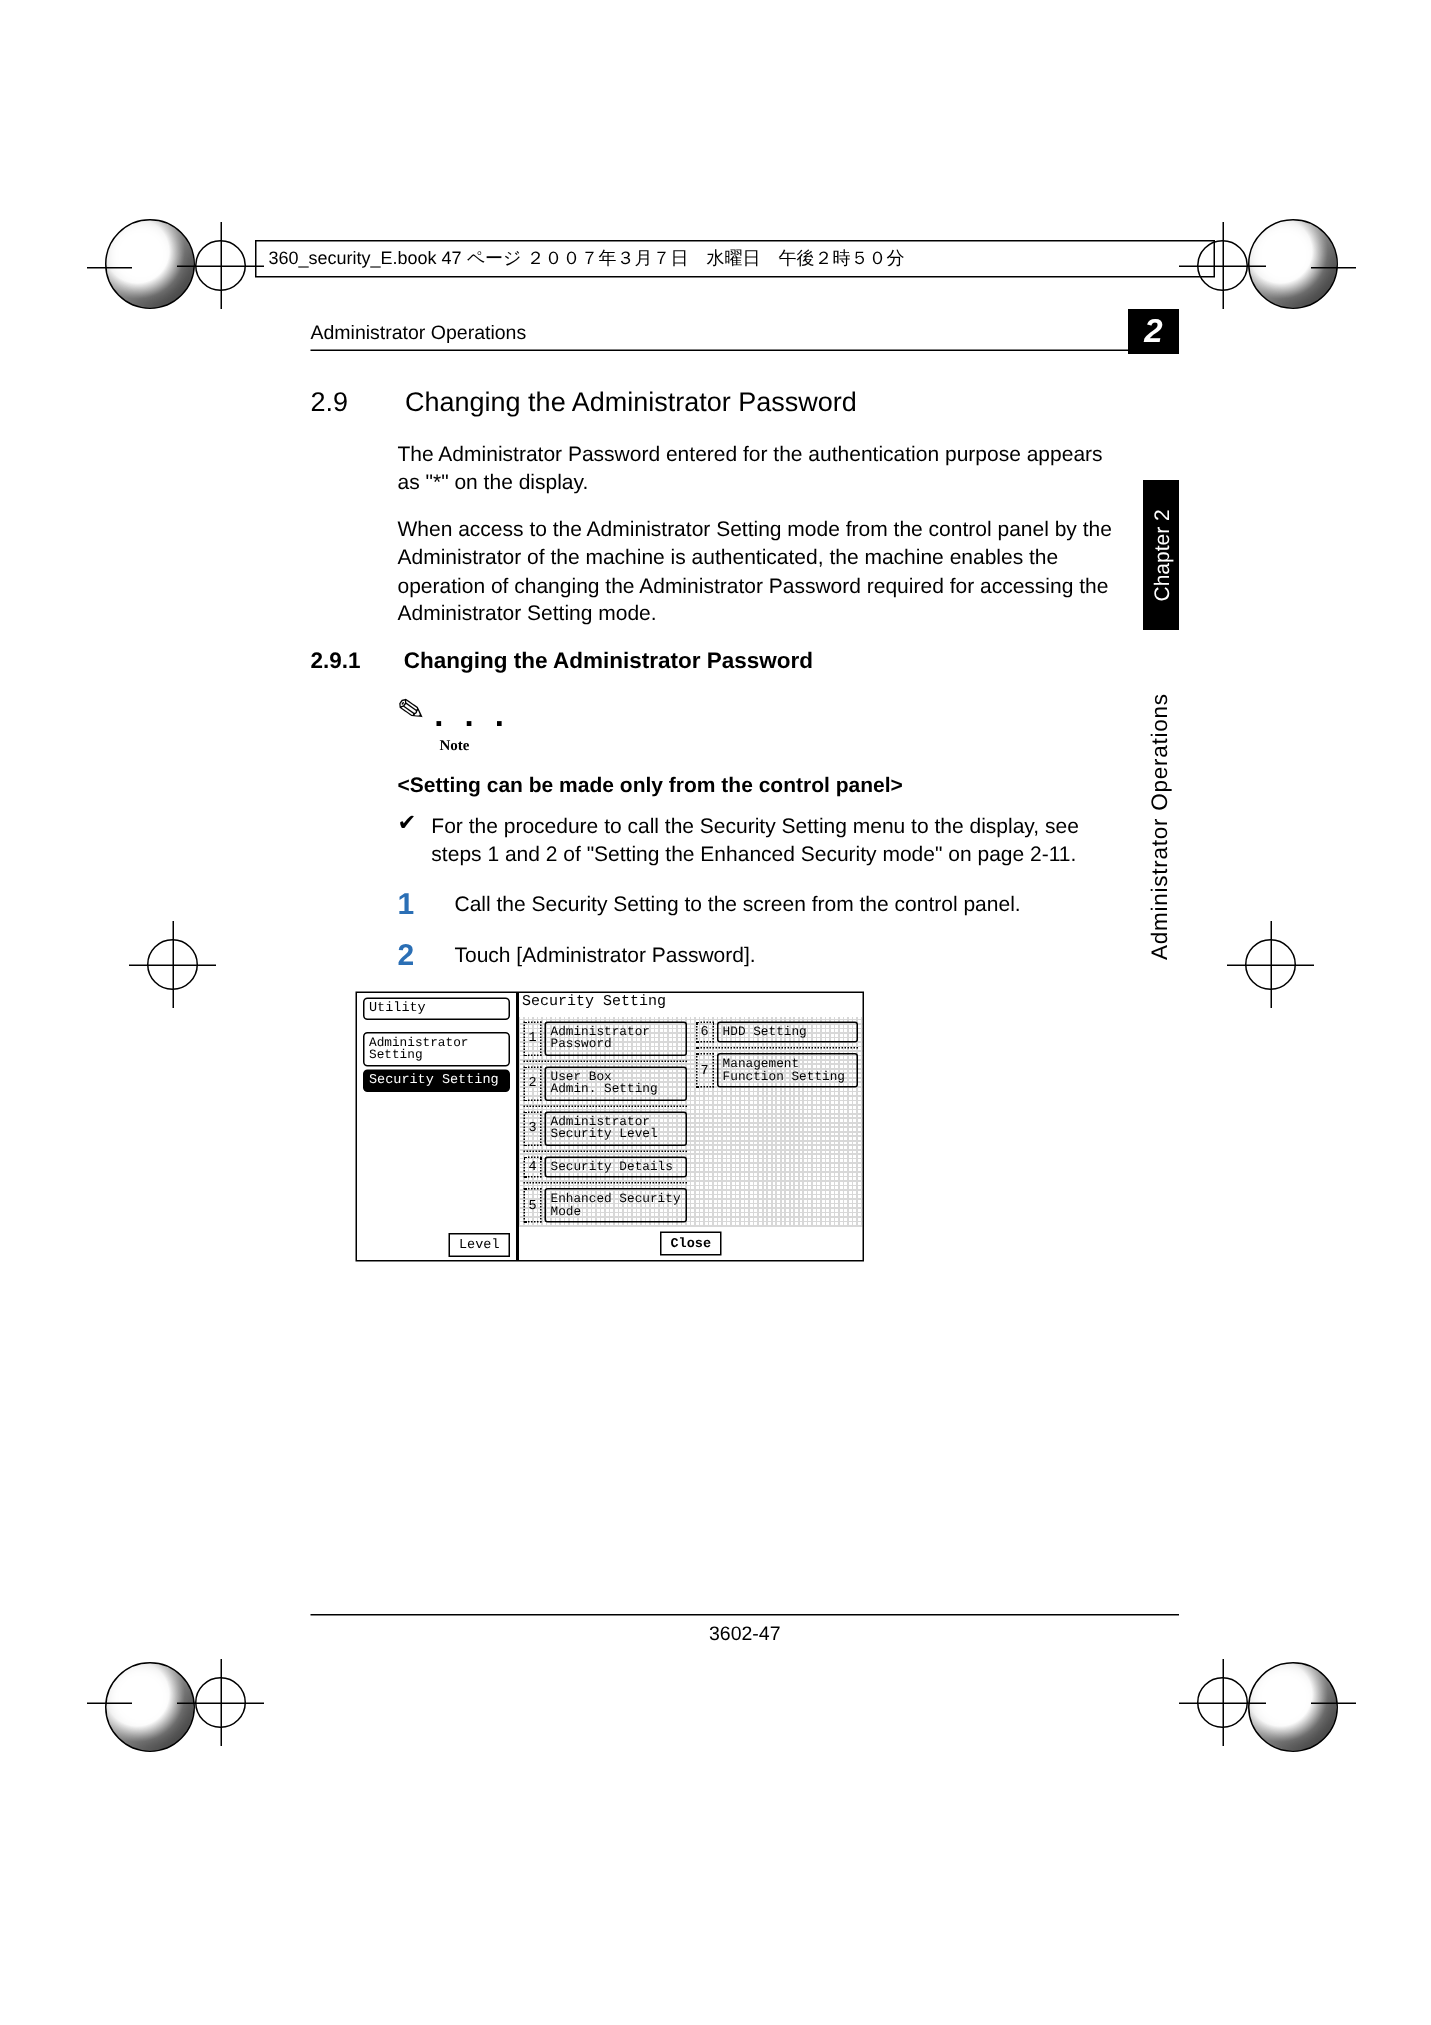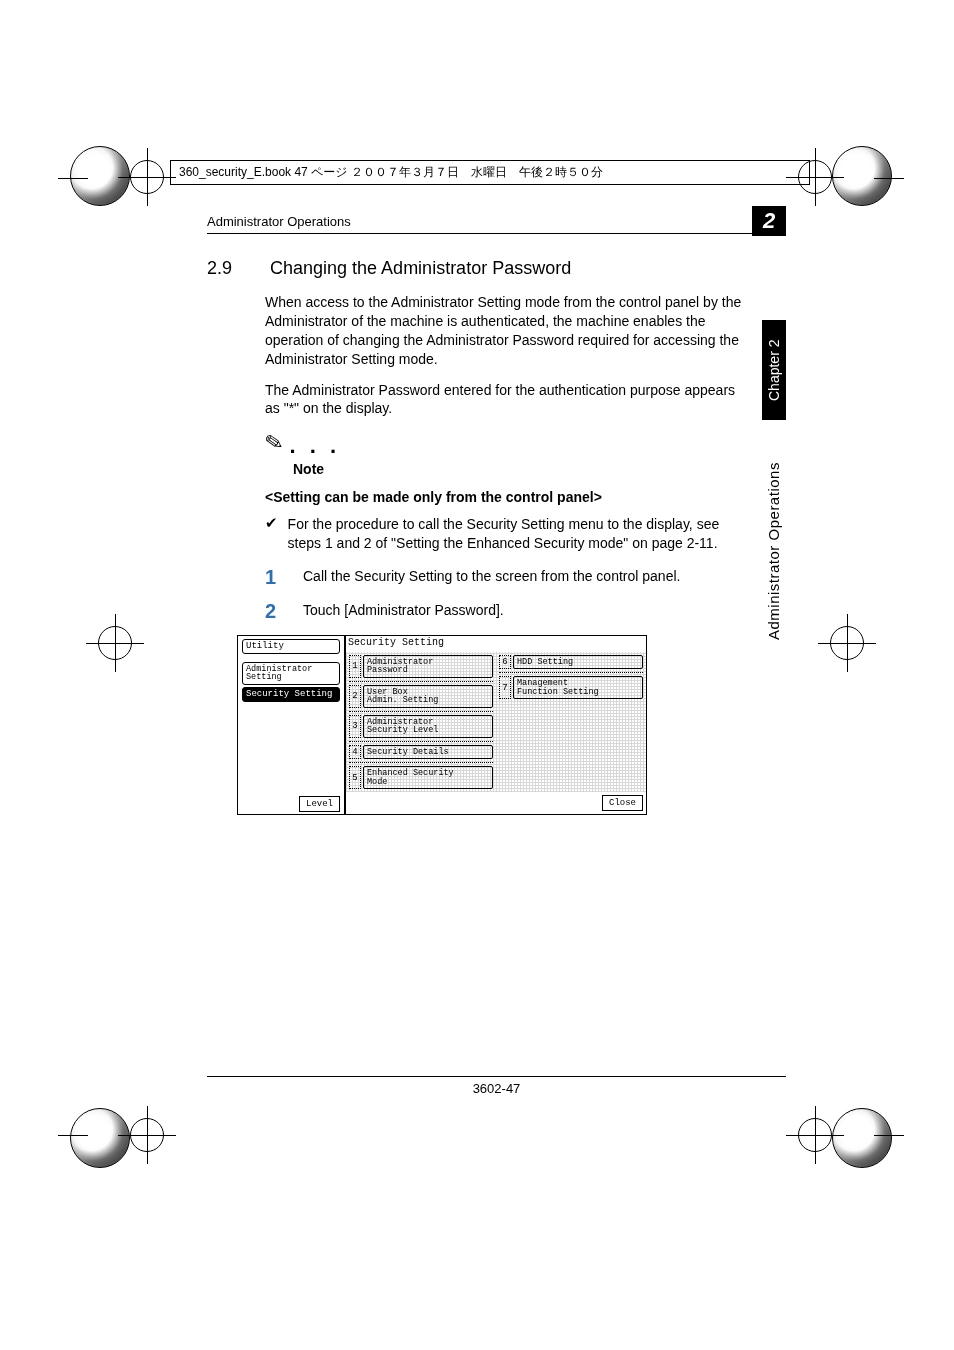--- a/index.html
+++ b/index.html
@@ -144,8 +144,8 @@
       <span class="num">2.9</span>
       <span>Changing the Administrator Password</span>
     </h1>
+    <p class="para">The Administrator Password entered for the authentication purpose appears as "*" on the display.</p>
     <p class="para">When access to the Administrator Setting mode from the control panel by the Administrator of the machine is authenticated, the machine enables the operation of changing the Administrator Password required for accessing the Administrator Setting mode.</p>
-    <p class="para">The Administrator Password entered for the authentication purpose appears as "*" on the display.</p>
 
 
     <div class="noteblock">

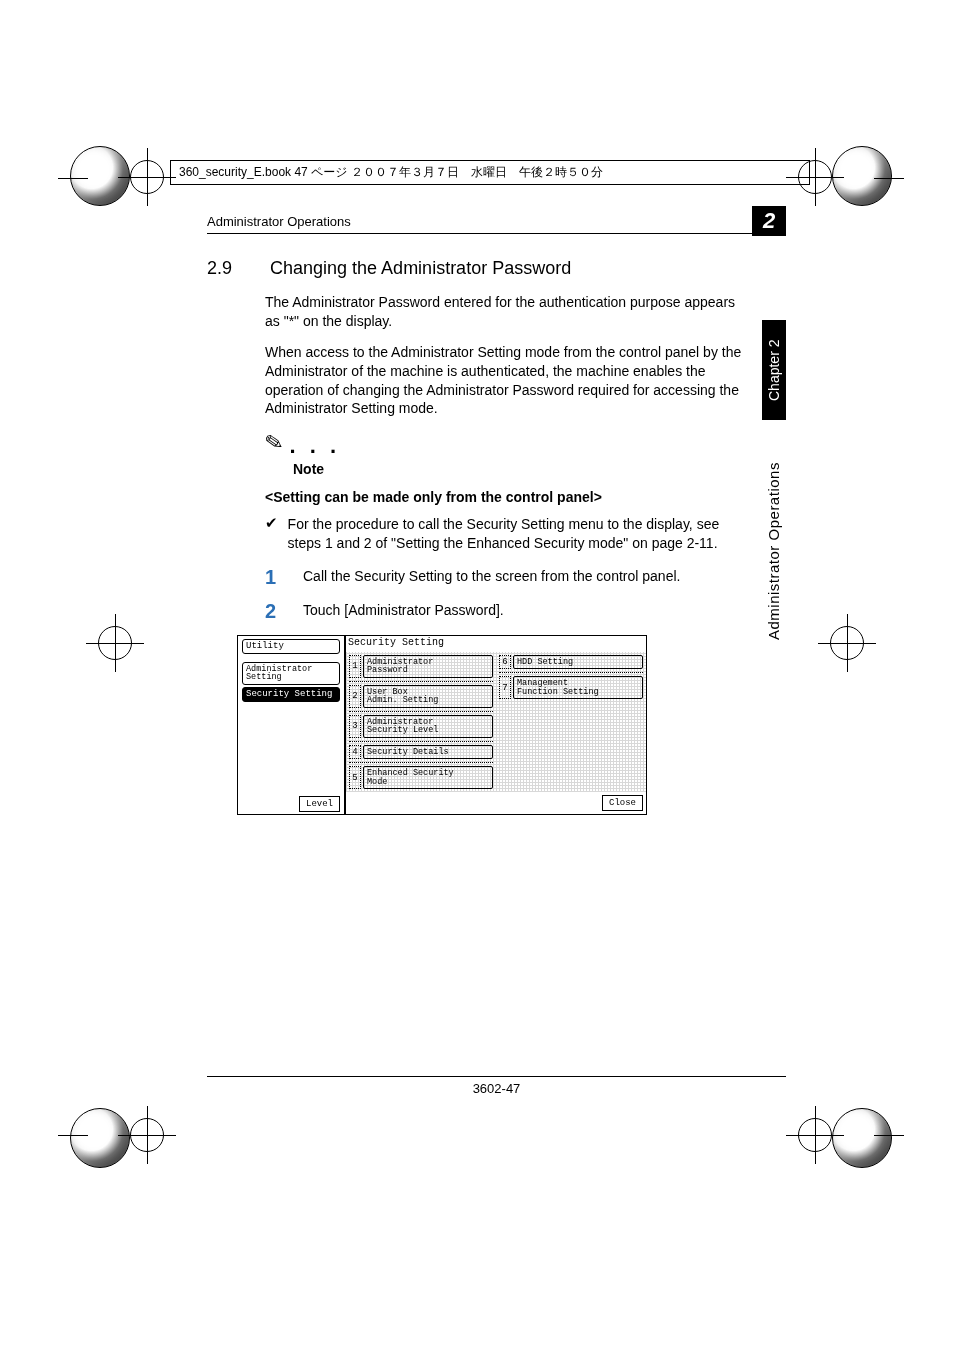--- a/index.html
+++ b/index.html
@@ -147,6 +147,10 @@
     <p class="para">The Administrator Password entered for the authentication purpose appears as "*" on the display.</p>
     <p class="para">When access to the Administrator Setting mode from the control panel by the Administrator of the machine is authenticated, the machine enables the operation of changing the Administrator Password required for accessing the Administrator Setting mode.</p>
 
+    <h2>
+      <span class="num">2.9.1</span>
+      <span>Changing the Administrator Password</span>
+    </h2>
 
     <div class="noteblock">
       <span class="noteicon">✎</span><span class="dots">. . .</span>

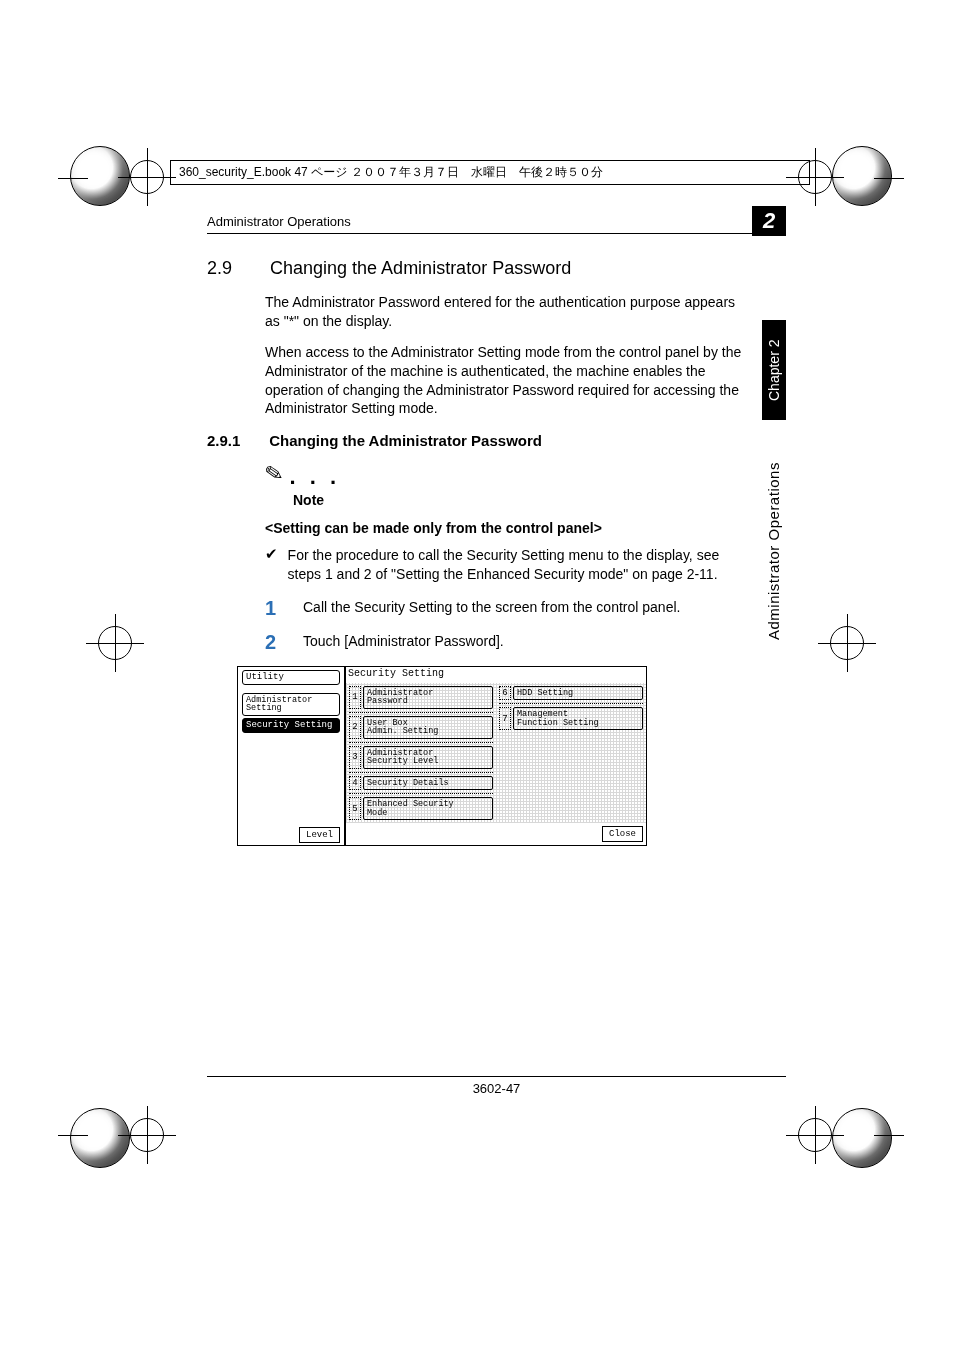--- a/index.html
+++ b/index.html
@@ -37,7 +37,7 @@
   .noteblock { margin: 10px 0 12px 58px; }
   .noteicon { font-size: 22px; display: inline-block; transform: rotate(-10deg); margin-right: 6px; }
   .dots { font-size: 22px; letter-spacing: 4px; font-weight: bold; vertical-align: middle; }
-  .notehead { font-size: 14px; font-weight: bold; margin: 2px 0 2px 28px; }
+  .notehead { font-size: 10px; font-weight: bold; margin: 2px 0 2px 28px; font-family: Liberation Serif, serif; }
   .notetext { font-size: 14px; font-style: italic; line-height: 1.35; margin-left: 28px; }
 
   .sub { font-size: 14px; font-weight: bold; margin: 12px 0 10px 58px; }

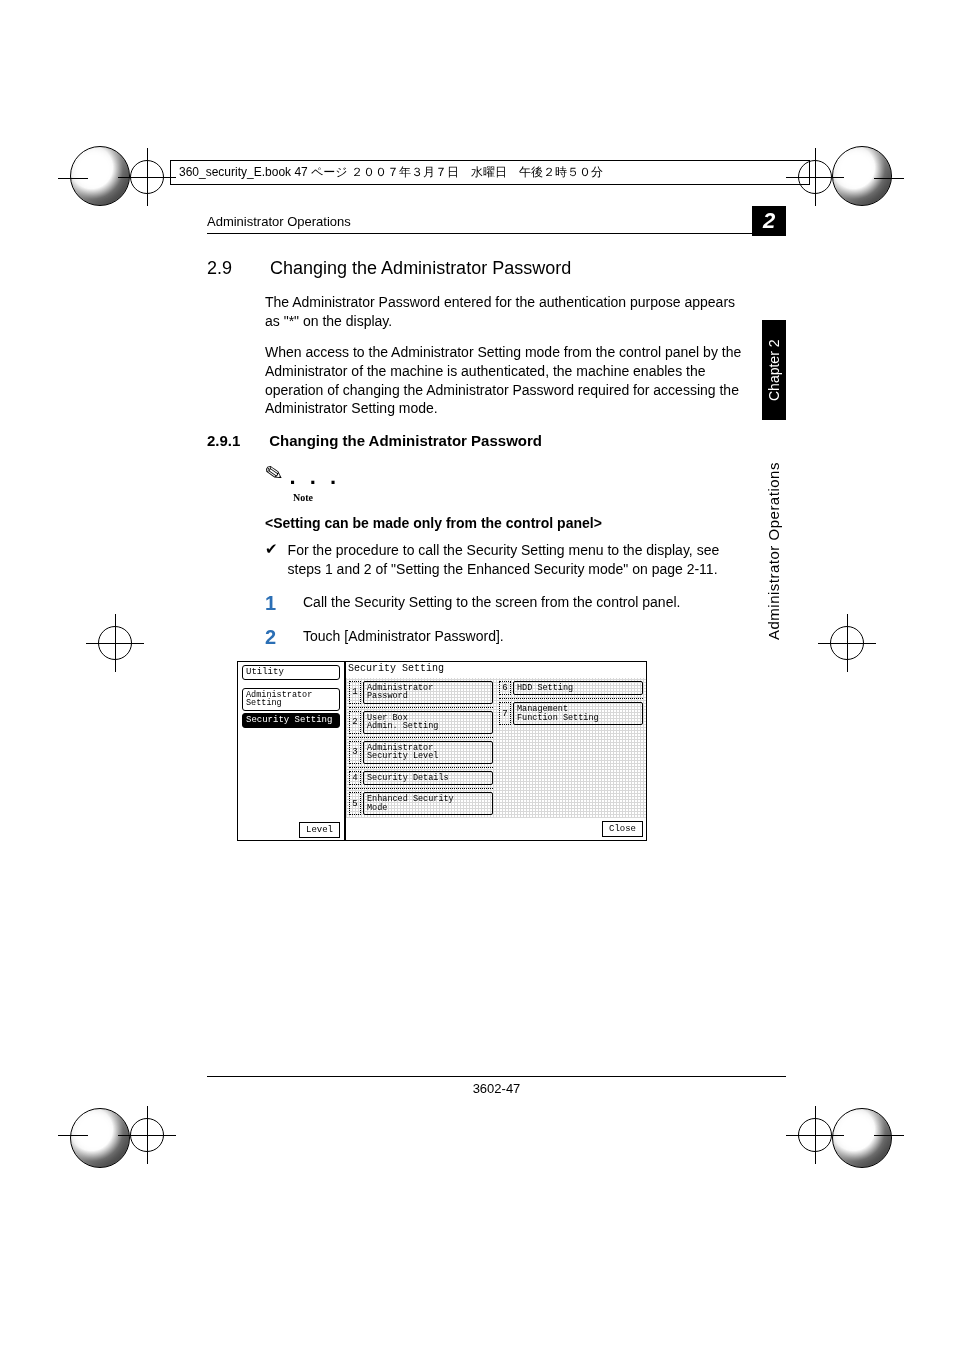--- a/index.html
+++ b/index.html
@@ -49,7 +49,7 @@
   .step .n { font-size: 20px; font-weight: bold; color: #2b6fb5; flex: 0 0 18px; line-height: 1; }
 
   
-  .screenshot { margin: 8px 0 0 30px; width: 410px; border: 1px solid #000; font-family: "Courier New", monospace; font-size: 10px; display: flex; }
+  .screenshot { margin: 8px 0 0 30px; width: 339px; border: 1px solid #000; font-family: "Courier New", monospace; font-size: 10px; display: flex; }
   .ss-left { width: 108px; border-right: 2px solid #000; padding: 3px 4px 2px; display: flex; flex-direction: column; gap: 2px; }
   .ss-title { font-size: 10px; padding: 1px 2px 4px; }
   .ss-tab { border: 1px solid #000; border-radius: 3px; padding: 2px 3px; font-size: 9px; line-height: 1; background: #fff; position: relative; }

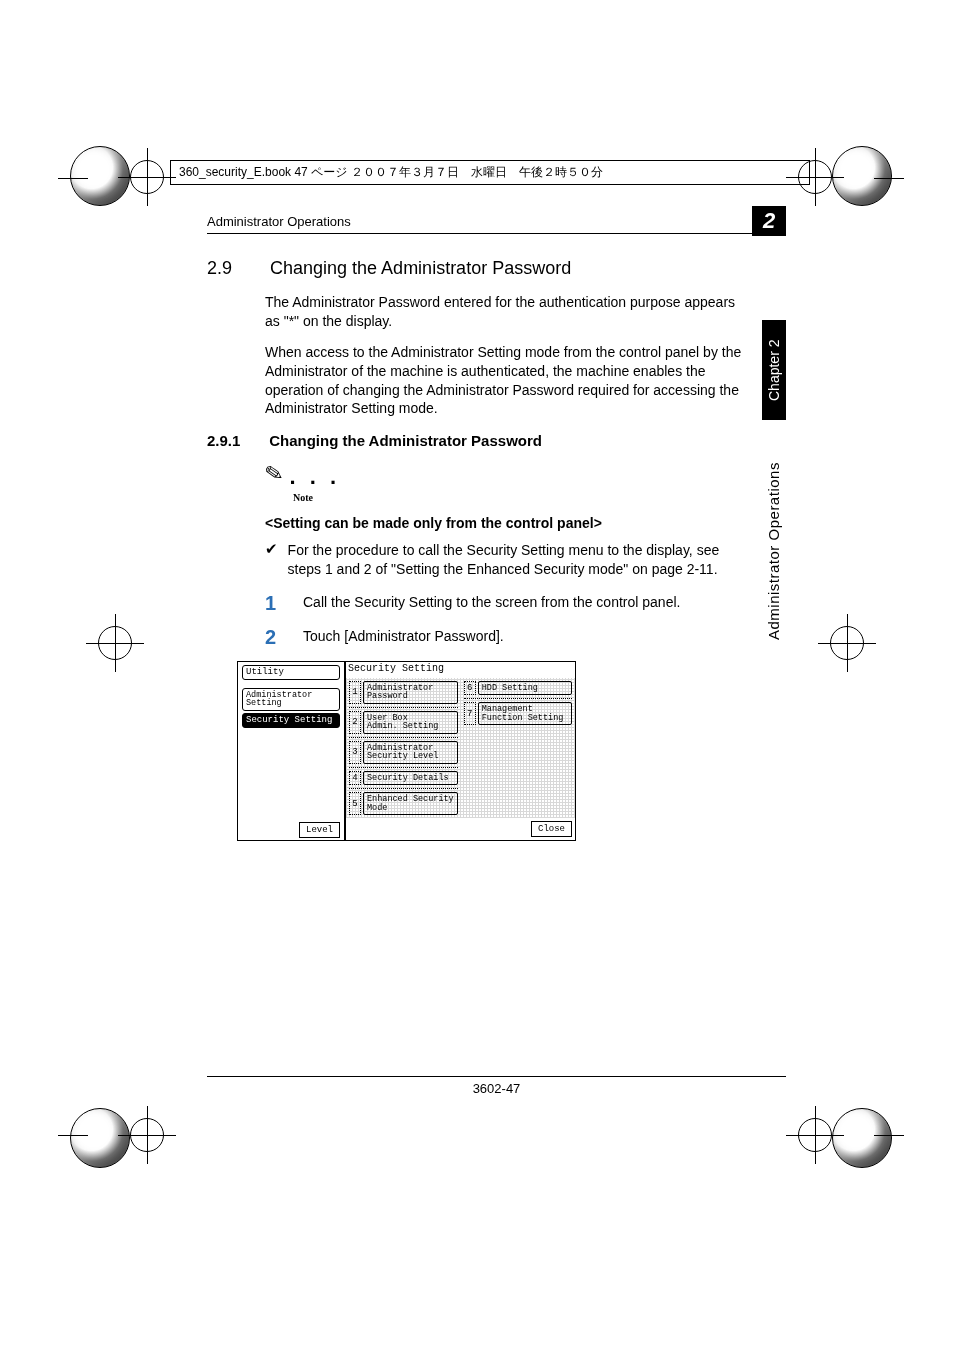--- a/index.html
+++ b/index.html
@@ -60,7 +60,7 @@
   .ss-num { width: 12px; border: 1px dotted #000; display: flex; align-items: center; justify-content: center; font-size: 9px; }
   .ss-btn { flex: 1; border: 1px solid #000; border-radius: 2px; font-size: 8.5px; line-height: 1; padding: 2px 3px; white-space: pre; }
   .dotline { border-top: 1px dotted #000; margin: 1px 0; }
-  .ss-bottom { margin-top: auto; display: flex; justify-content: flex-end; }
+  .ss-bottom { margin-top: auto; display: flex; justify-content: center; font-weight: bold; }
   .ss-bottom-left { margin-top: auto; display: flex; justify-content: flex-end; padding-top: 60px; }
   .ss-smallbtn { border: 1px solid #000; font-size: 9px; padding: 2px 6px; }
   .hatch { background-image: repeating-linear-gradient(0deg, #000 0 1px, transparent 1px 3px), repeating-linear-gradient(90deg, #000 0 1px, transparent 1px 3px); opacity: .15; position:absolute; inset:0; pointer-events:none; }

